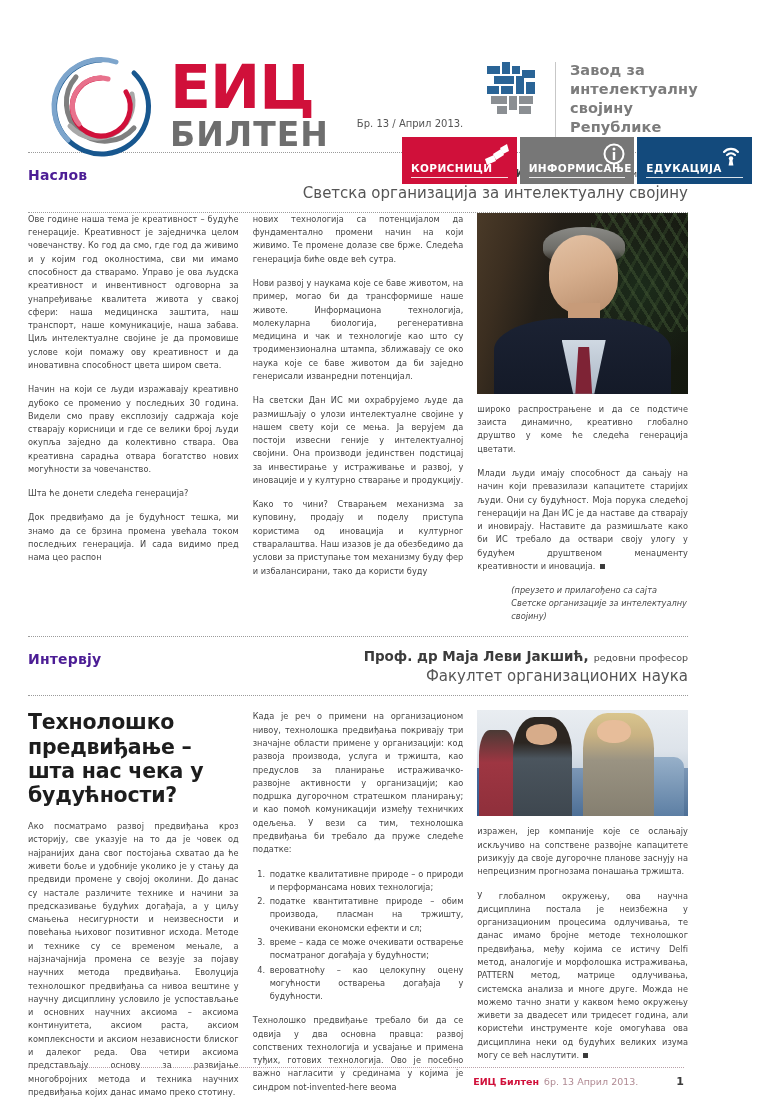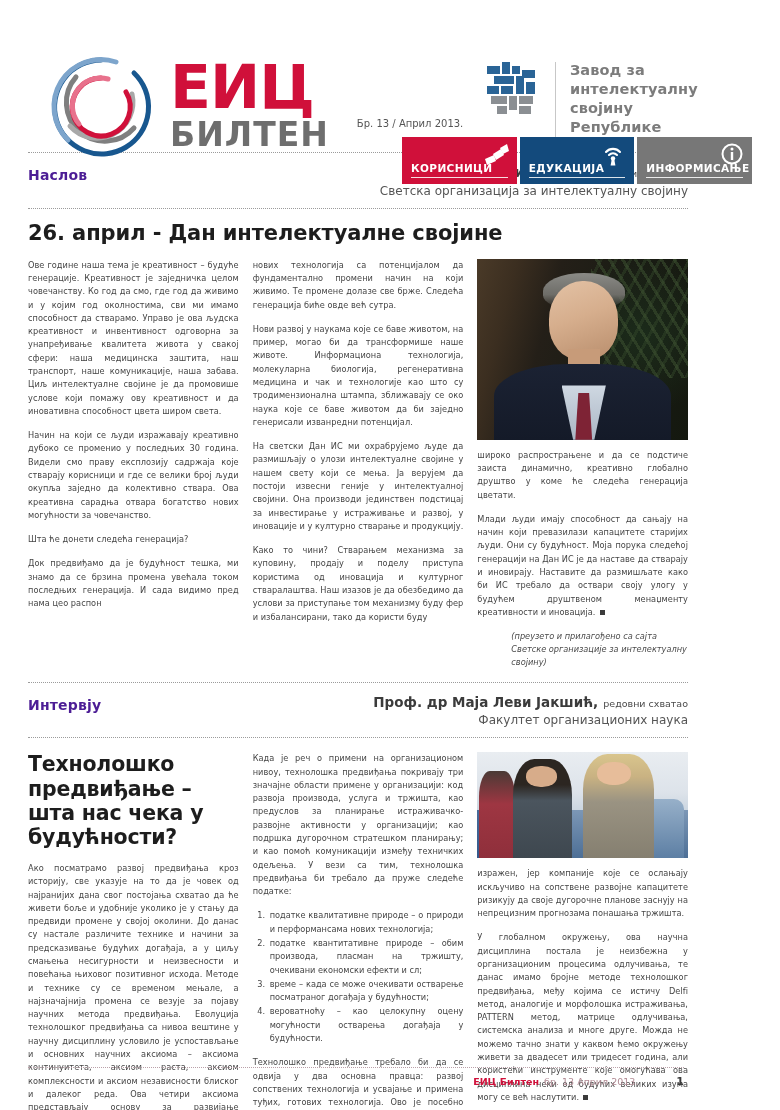--- a/index.html
+++ b/index.html
@@ -447,6 +447,18 @@
       <span class="tab-rule"></span>
     </div>
 
+    <div class="tab tab-info">
+      <span class="tab-icon">
+        <svg viewBox="0 0 26 24" width="26" height="24">
+          <circle cx="14" cy="12" r="9.5" fill="none" stroke="#ffffff" stroke-width="2"></circle>
+          <circle cx="14" cy="7" r="1.5" fill="#ffffff"></circle>
+          <rect x="12.8" y="10" width="2.4" height="8" fill="#ffffff"></rect>
+        </svg>
+      </span>
+      <span class="tab-label">ИНФОРМИСАЊЕ</span>
+      <span class="tab-rule"></span>
+    </div>
+
     <div class="tab tab-edu">
       <span class="tab-icon">
         <svg viewBox="0 0 26 24" width="26" height="24">
@@ -461,18 +473,6 @@
       <span class="tab-label">ЕДУКАЦИЈА</span>
       <span class="tab-rule"></span>
     </div>
-
-    <div class="tab tab-info">
-      <span class="tab-icon">
-        <svg viewBox="0 0 26 24" width="26" height="24">
-          <circle cx="14" cy="12" r="9.5" fill="none" stroke="#ffffff" stroke-width="2"></circle>
-          <circle cx="14" cy="7" r="1.5" fill="#ffffff"></circle>
-          <rect x="12.8" y="10" width="2.4" height="8" fill="#ffffff"></rect>
-        </svg>
-      </span>
-      <span class="tab-label">ИНФОРМИСАЊЕ</span>
-      <span class="tab-rule"></span>
-    </div>
   </div>
 
   <div class="dotrule sec-divider-top"></div>

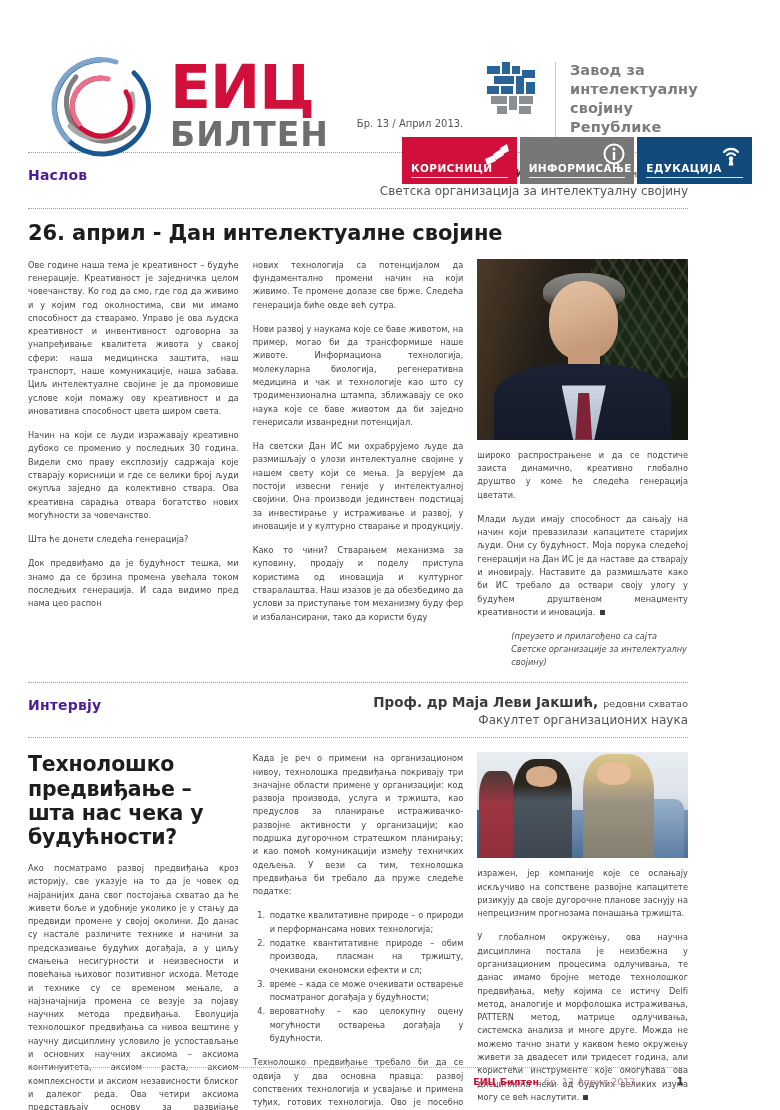--- a/index.html
+++ b/index.html
@@ -178,7 +178,7 @@
     font-weight: normal;
   }
   .byline-org {
-    font-size: 12px;
+    font-size: 15px;
     color: #555;
     margin-left: 45px;
   }

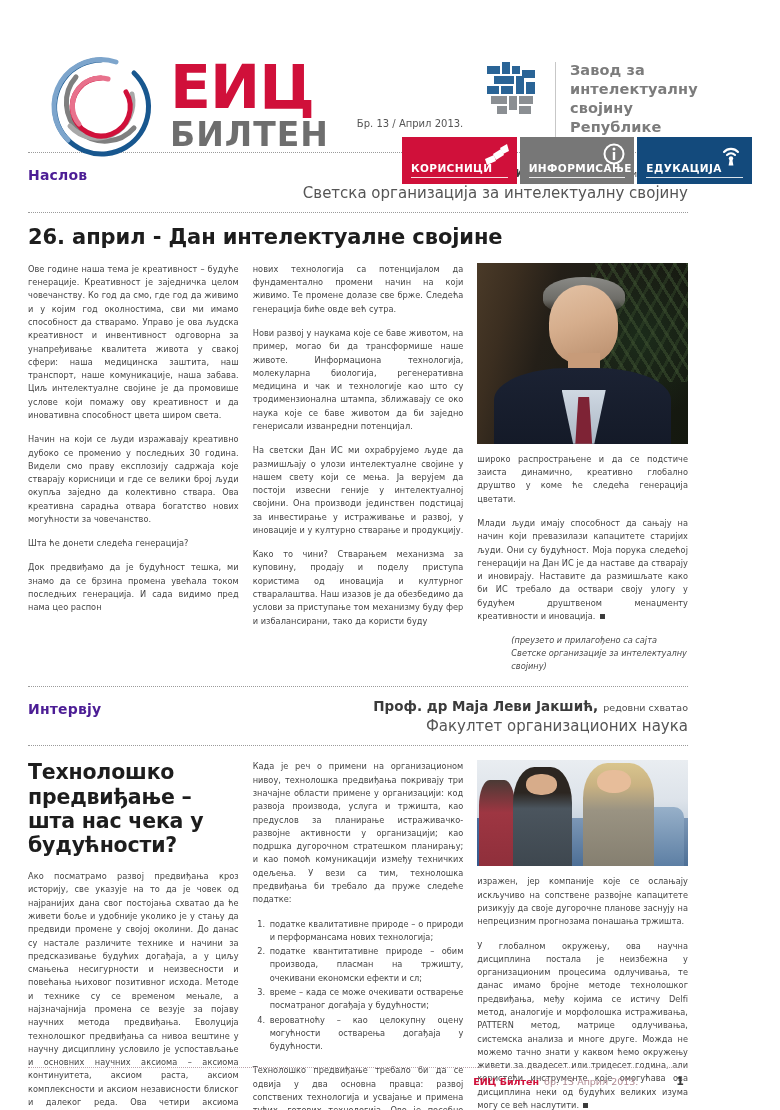--- a/index.html
+++ b/index.html
@@ -490,7 +490,6 @@
 
   <div class="dotrule"></div>
 
-  <h1 class="headline">26. април - Дан интелектуалне својине</h1>
 
   <div class="cols3">
 

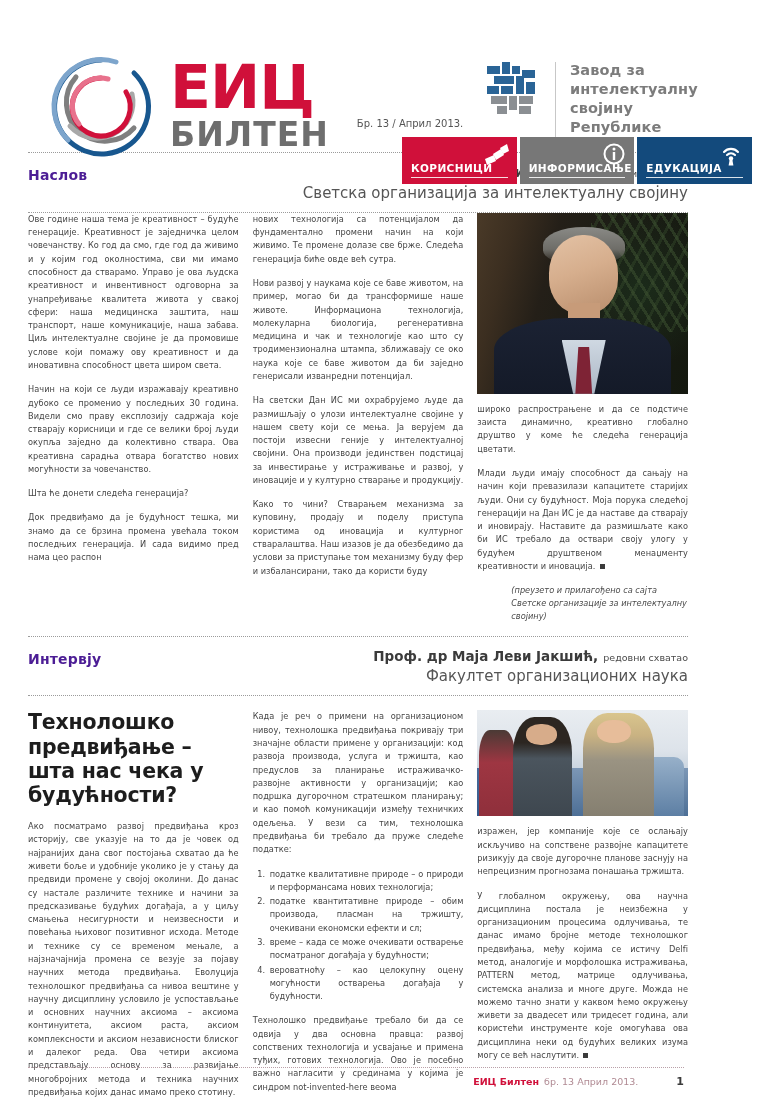--- a/index.html
+++ b/index.html
@@ -536,7 +536,7 @@
     <div class="sec-byline">
       <div>
         <span class="byline-name">Проф. др Маја Леви Јакшић,</span>
-        <span class="byline-role">редовни схватао</span>
+        <span class="byline-role">редовни професор</span>
       </div>
       <div class="byline-org">Факултет организационих наука</div>
     </div>

